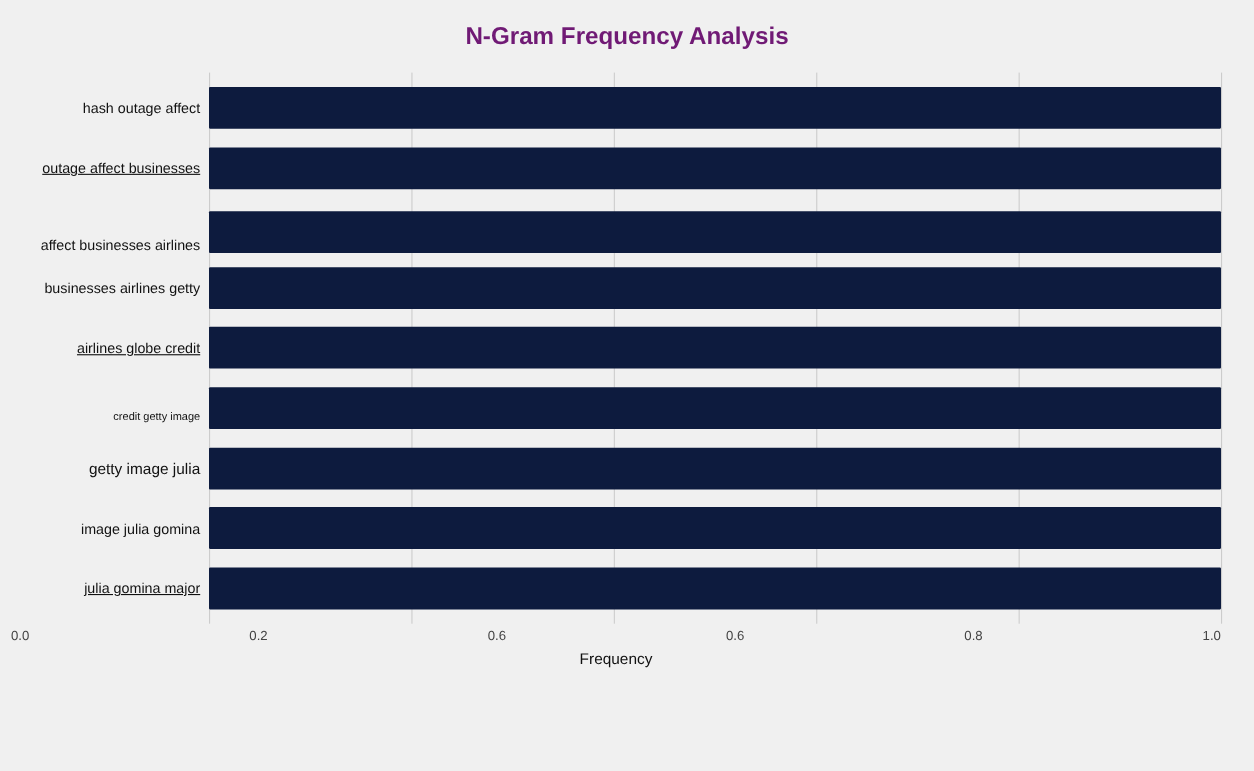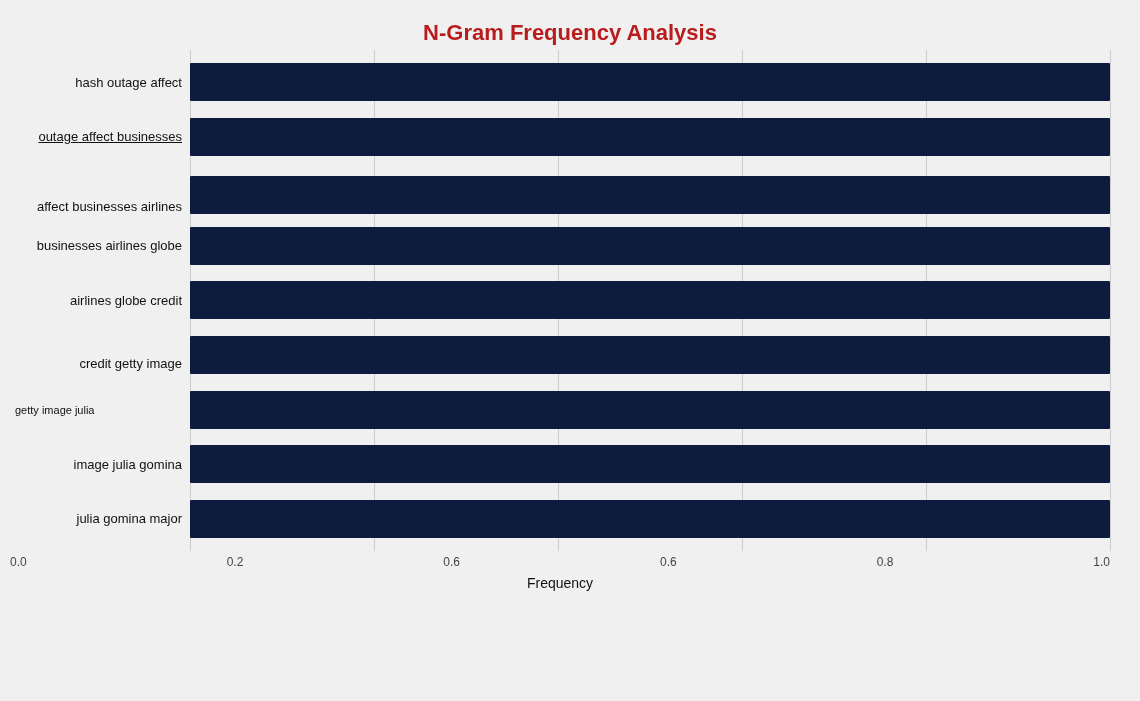--- a/index.html
+++ b/index.html
@@ -23,8 +23,8 @@
       text-align: center;
       font-size: 22px;
       font-weight: bold;
-      color: #b91c1c;
-      margin-bottom: 4px;
+      color: #701a75;
+      margin-bottom: 20px;
     }
     .chart-area {
       display: flex;

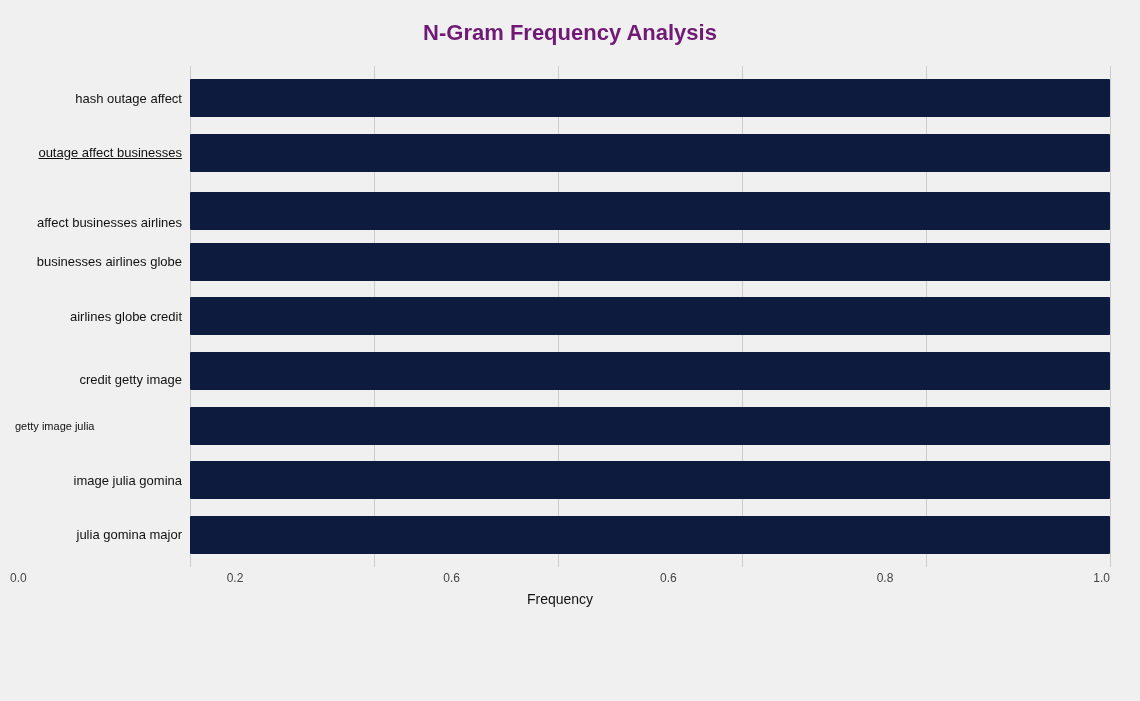--- a/index.html
+++ b/index.html
@@ -72,7 +72,7 @@
               <div style="height: 38px; width: 100%; background: rgb(13, 27, 62); border-radius: 1px;"></div>
             </div>
             <div style="display: flex; align-items: center; height: 45px; position: relative;">
-              <div style="position: absolute; right: 100%; width: 175px; text-align: right; font-size: 13px; color: rgb(17, 17, 17); white-space: nowrap; padding-right: 8px;">businesses airlines globe</div>
+              <div style="position: absolute; right: 100%; width: 175px; text-align: right; font-size: 13px; color: rgb(17, 17, 17); white-space: nowrap; padding-right: 8px;">businesses airlines getty</div>
               <div style="height: 38px; width: 100%; background: rgb(13, 27, 62); border-radius: 1px;"></div>
             </div>
             <div style="display: flex; align-items: center; height: 45px; position: relative;">

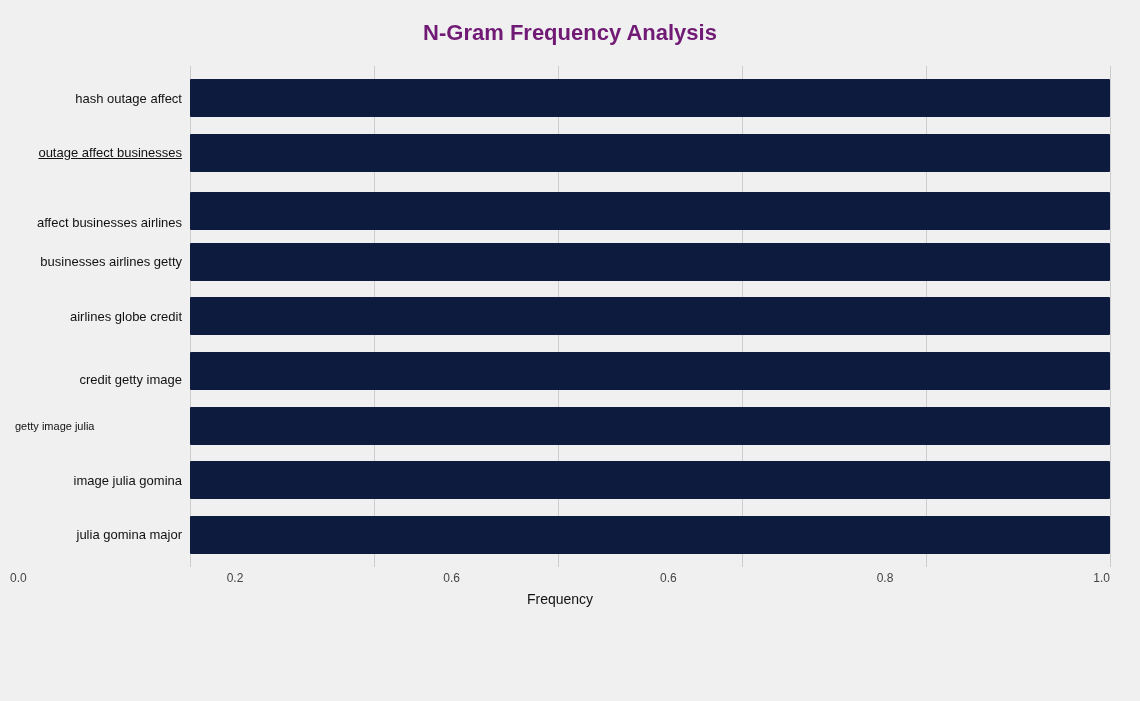--- a/index.html
+++ b/index.html
@@ -76,7 +76,7 @@
               <div style="height: 38px; width: 100%; background: rgb(13, 27, 62); border-radius: 1px;"></div>
             </div>
             <div style="display: flex; align-items: center; height: 45px; position: relative;">
-              <div style="position: absolute; right: 100%; width: 175px; text-align: right; font-size: 13px; color: rgb(17, 17, 17); white-space: nowrap; padding-right: 8px;">airlines globe credit</div>
+              <div style="position: absolute; right: 100%; width: 175px; text-align: right; font-size: 13px; color: rgb(17, 17, 17); white-space: nowrap; padding-right: 8px; text-decoration: underline;">airlines globe credit</div>
               <div style="height: 38px; width: 100%; background: rgb(13, 27, 62); border-radius: 1px;"></div>
             </div>
             <div style="display: flex; align-items: center; height: 45px; position: relative;">

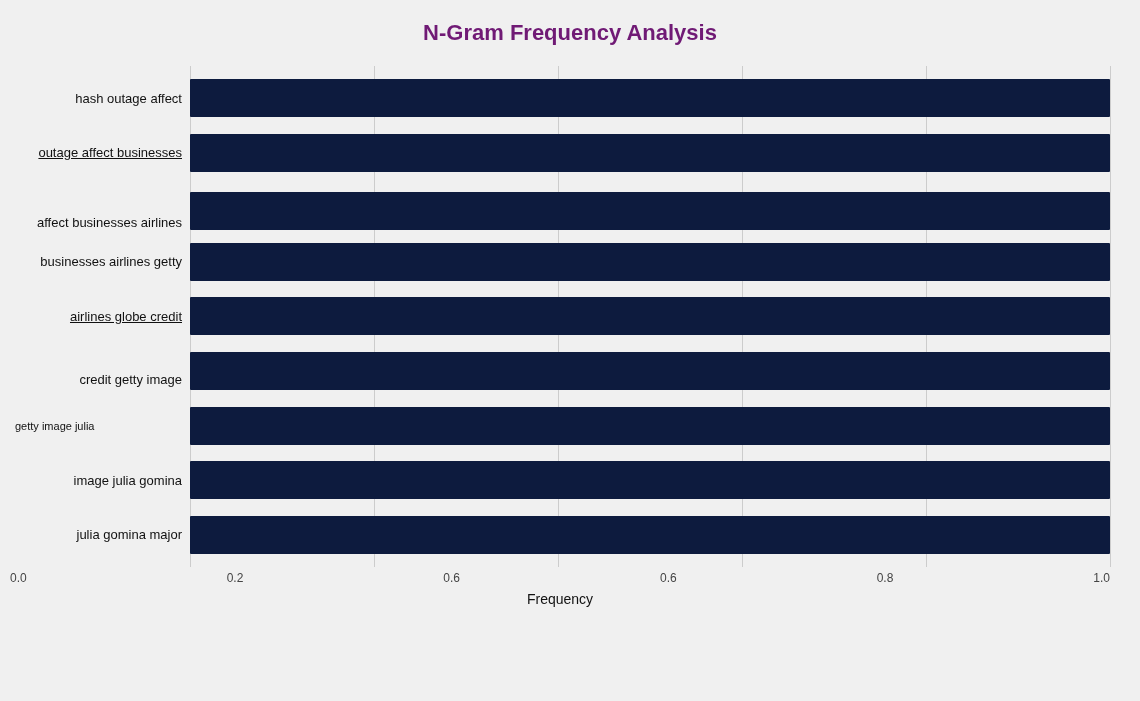--- a/index.html
+++ b/index.html
@@ -80,7 +80,7 @@
               <div style="height: 38px; width: 100%; background: rgb(13, 27, 62); border-radius: 1px;"></div>
             </div>
             <div style="display: flex; align-items: center; height: 45px; position: relative;">
-              <div style="position: absolute; right: 100%; width: 175px; text-align: right; font-size: 13px; color: rgb(17, 17, 17); white-space: nowrap; padding-right: 8px; margin-top: 16px;">credit getty image</div>
+              <div style="position: absolute; right: 100%; width: 175px; text-align: right; font-size: 10px; color: rgb(17, 17, 17); white-space: nowrap; padding-right: 8px; margin-top: 16px;">credit getty image</div>
               <div style="height: 38px; width: 100%; background: rgb(13, 27, 62); border-radius: 1px;"></div>
             </div>
             <div style="display: flex; align-items: center; height: 45px; position: relative;">

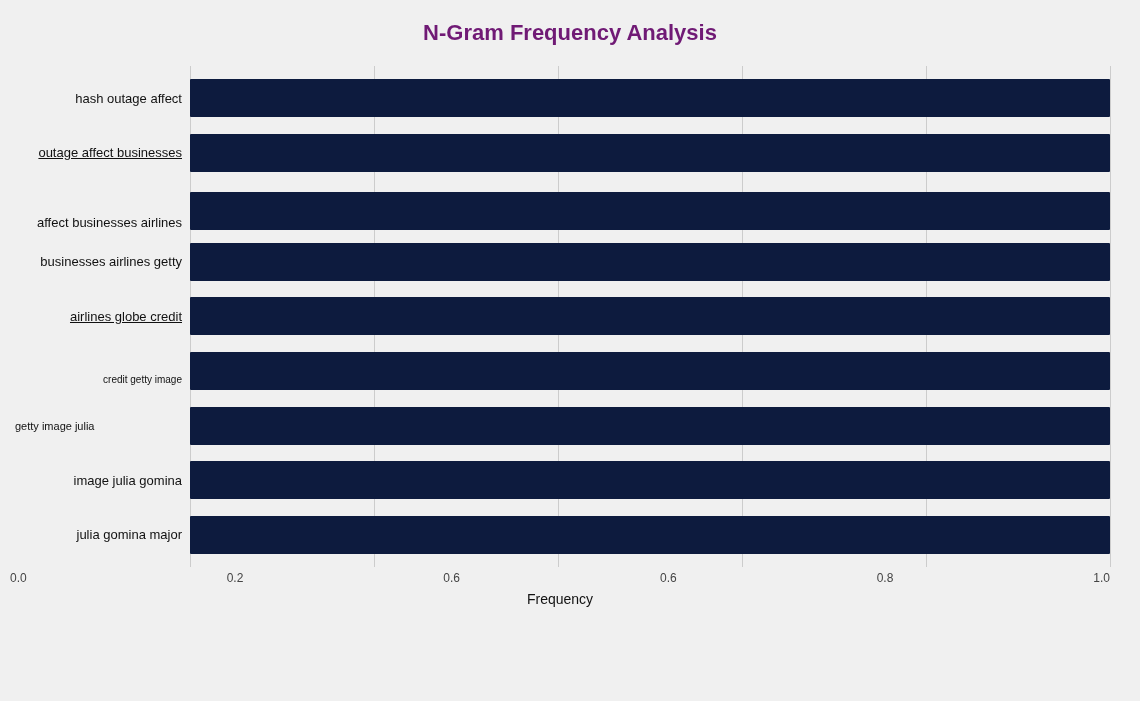--- a/index.html
+++ b/index.html
@@ -84,7 +84,7 @@
               <div style="height: 38px; width: 100%; background: rgb(13, 27, 62); border-radius: 1px;"></div>
             </div>
             <div style="display: flex; align-items: center; height: 45px; position: relative;">
-              <div style="position: absolute; right: 100%; width: 175px; text-align: left; font-size: 11px; color: rgb(17, 17, 17); white-space: nowrap; padding-right: 24px;">getty image julia</div>
+              <div style="position: absolute; right: 100%; width: 175px; text-align: right; font-size: 14px; color: rgb(17, 17, 17); white-space: nowrap; padding-right: 8px;">getty image julia</div>
               <div style="height: 38px; width: 100%; background: rgb(13, 27, 62); border-radius: 1px;"></div>
             </div>
             <div style="display: flex; align-items: center; height: 45px; position: relative;">

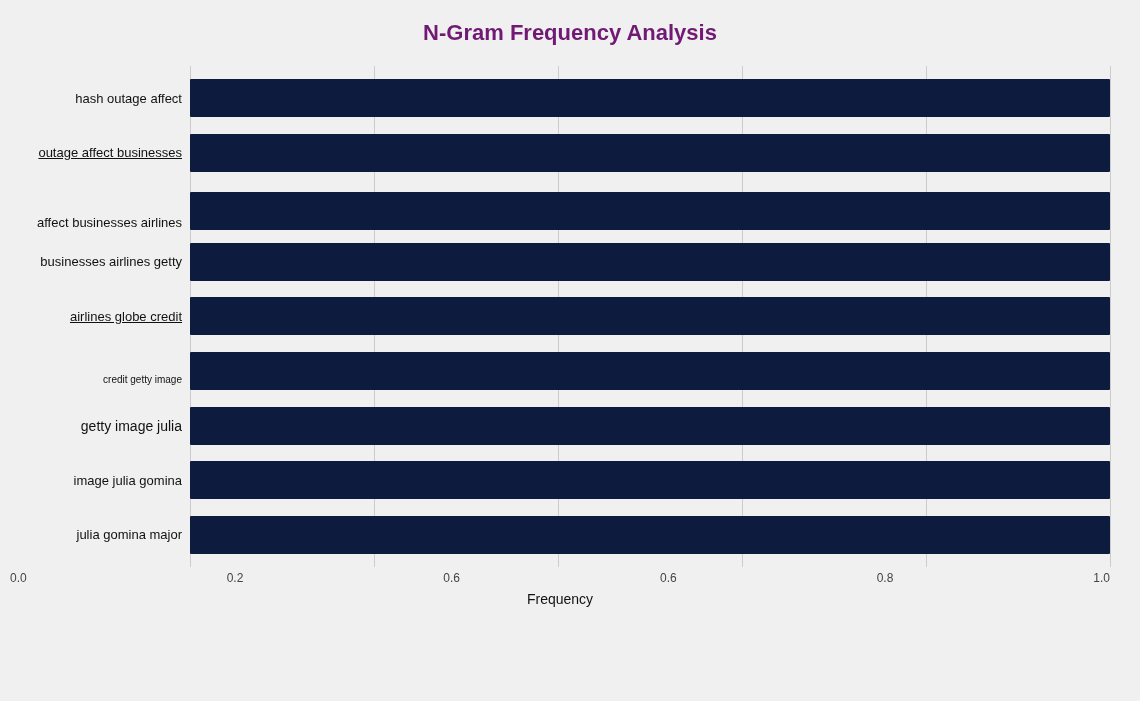--- a/index.html
+++ b/index.html
@@ -92,7 +92,7 @@
               <div style="height: 38px; width: 100%; background: rgb(13, 27, 62); border-radius: 1px;"></div>
             </div>
             <div style="display: flex; align-items: center; height: 45px; position: relative;">
-              <div style="position: absolute; right: 100%; width: 175px; text-align: right; font-size: 13px; color: rgb(17, 17, 17); white-space: nowrap; padding-right: 8px;">julia gomina major</div>
+              <div style="position: absolute; right: 100%; width: 175px; text-align: right; font-size: 13px; color: rgb(17, 17, 17); white-space: nowrap; padding-right: 8px; text-decoration: underline;">julia gomina major</div>
               <div style="height: 38px; width: 100%; background: rgb(13, 27, 62); border-radius: 1px;"></div>
             </div>
           </div>

